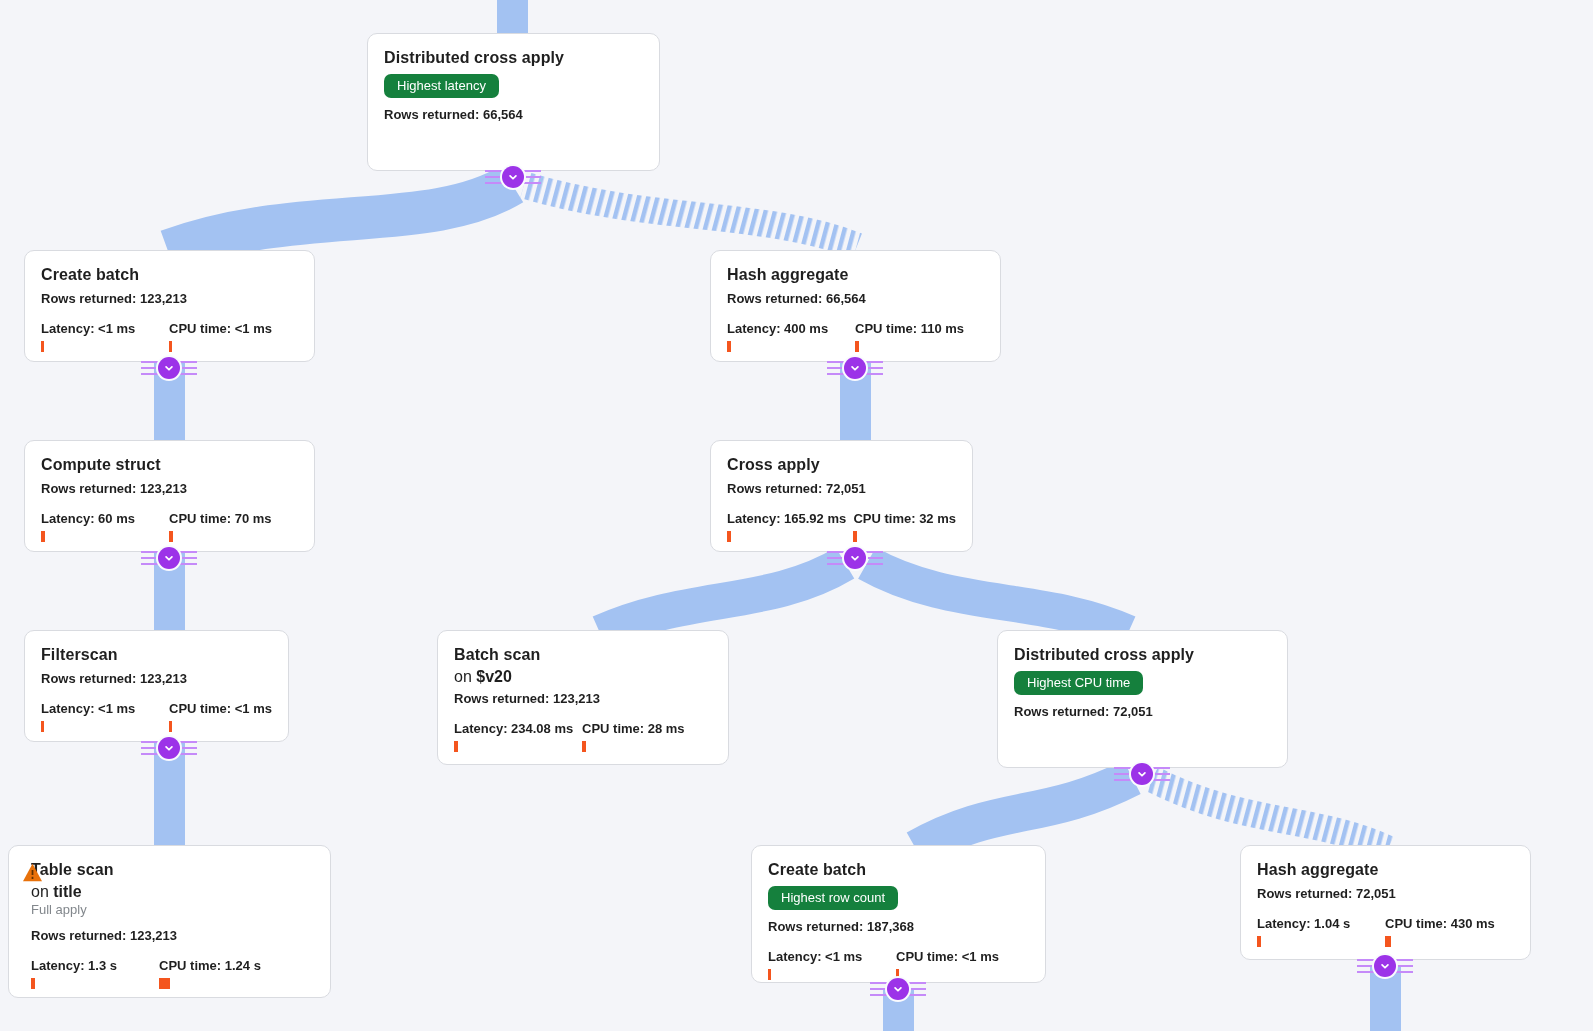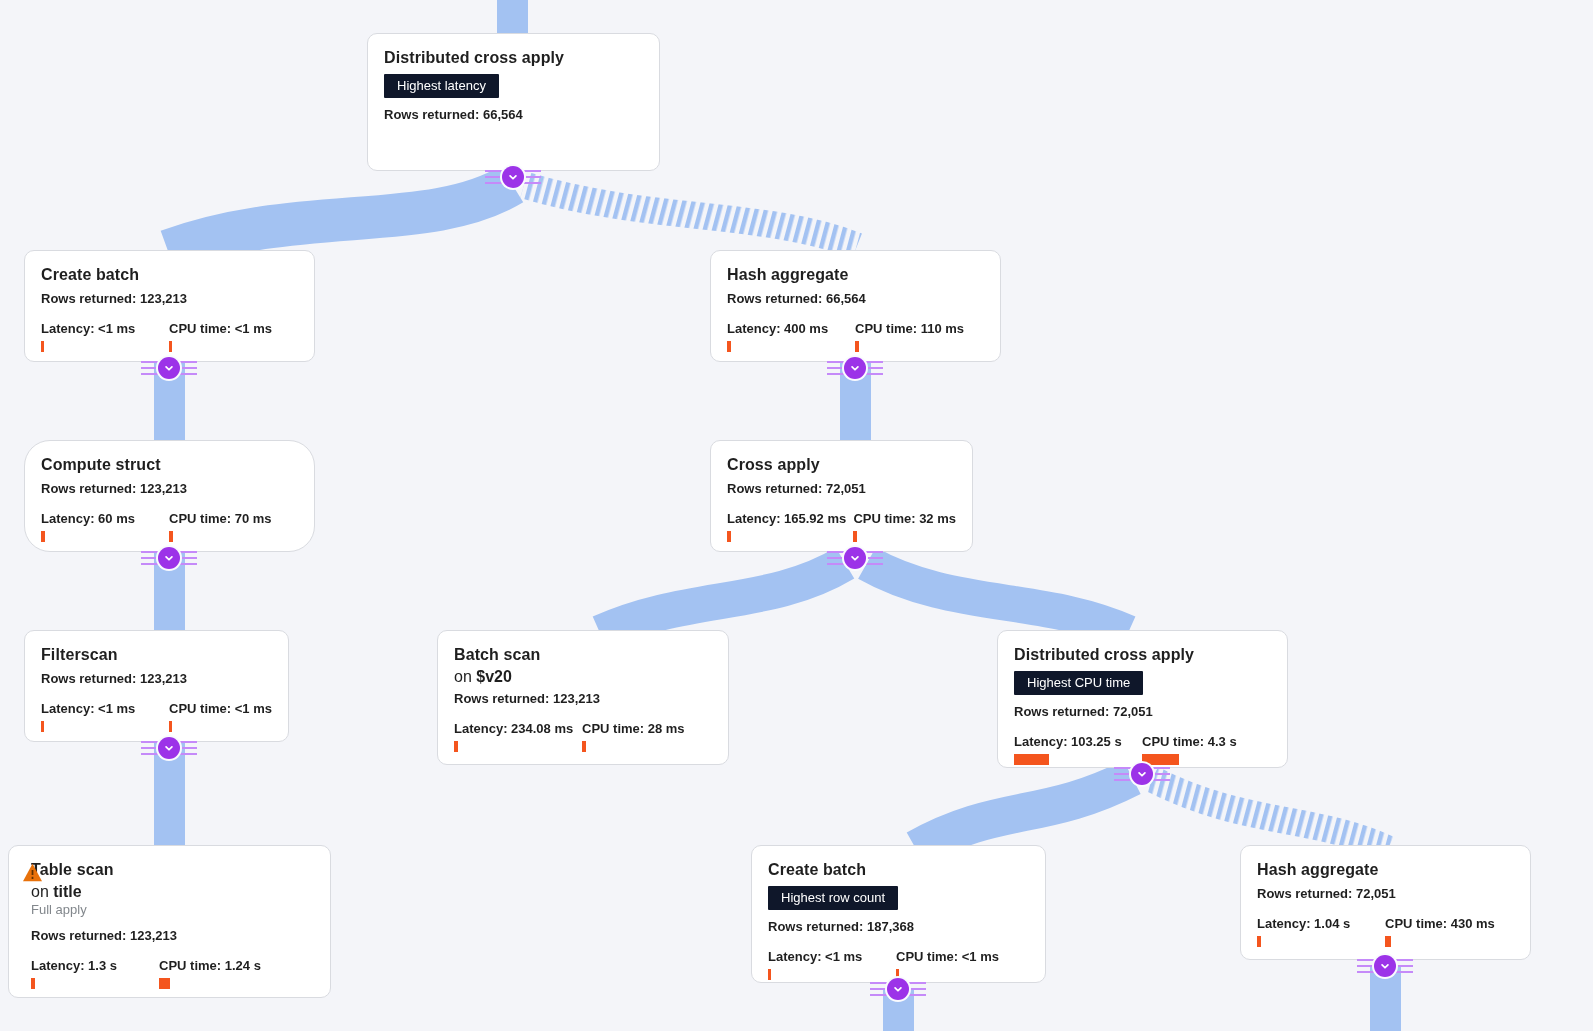--- a/index.html
+++ b/index.html
@@ -18,7 +18,7 @@
   .node .title{font-size:16px;font-weight:700;line-height:22px;letter-spacing:.1px;}
   .badge{
     display:inline-block;margin:5px 0 4px 0;
-    background:#0f172a;color:#ffffff;border-radius:1px;
+    background:#15803d;color:#ffffff;border-radius:7px;
     font-size:13px;line-height:16px;padding:4px 13px;font-weight:400;text-align:right;
   }
   .onln{font-size:16px;line-height:18px;margin-top:2px;}

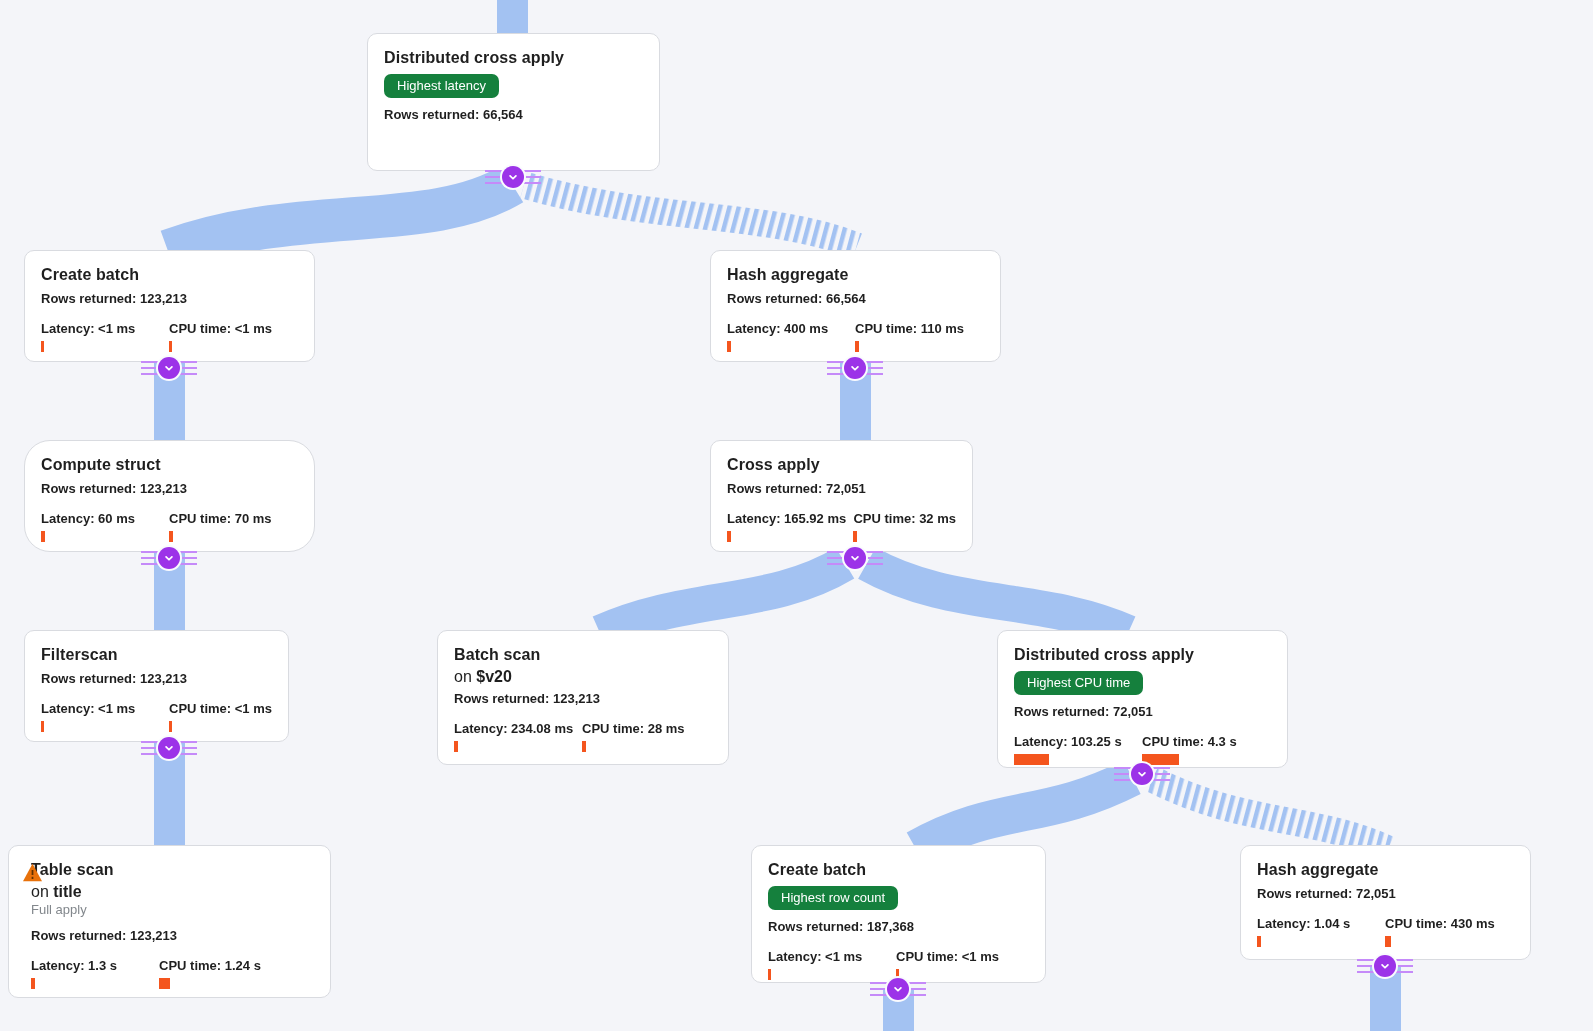--- a/index.html
+++ b/index.html
@@ -36,7 +36,7 @@
   
   .n1{left:367px;top:33px;width:293px;height:138px;}
   .n2{left:24px;top:250px;width:291px;height:112px;}
-  .n3{left:24px;top:440px;width:291px;height:112px;border-radius:26px;}
+  .n3{left:24px;top:440px;width:291px;height:112px;}
   .n4{left:24px;top:630px;width:265px;height:112px;}
   .n5{left:8px;top:845px;width:323px;height:153px;}
   .n6{left:710px;top:250px;width:291px;height:112px;}

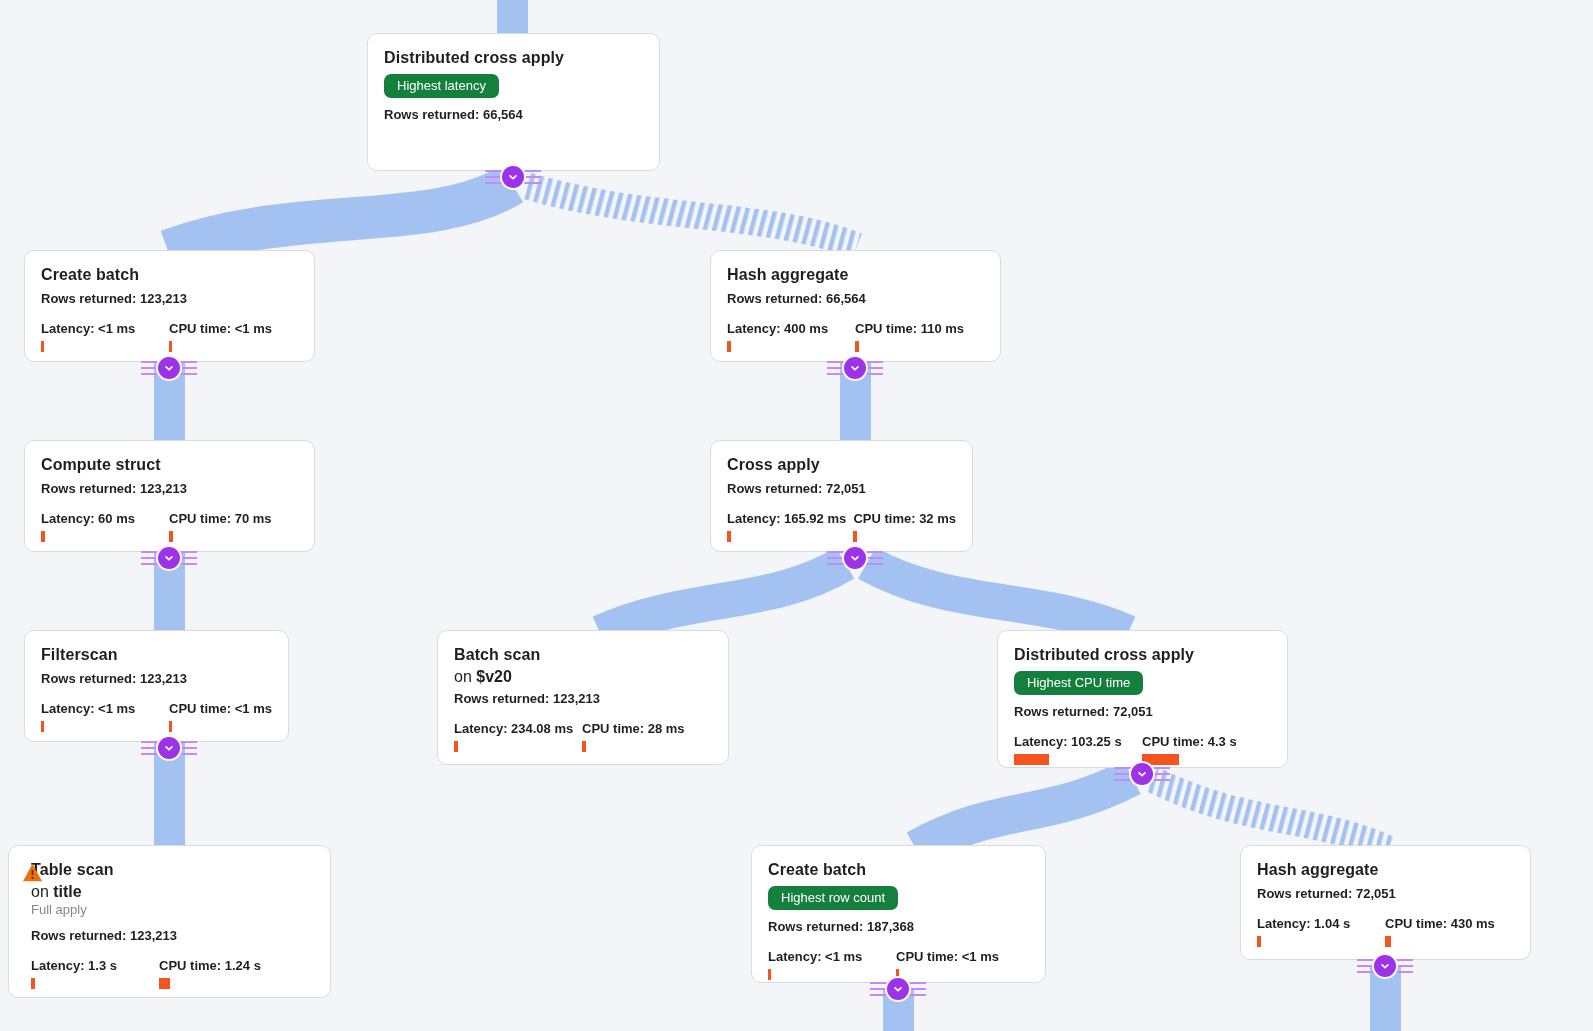--- a/index.html
+++ b/index.html
@@ -231,16 +231,6 @@
   <div class="title">Distributed cross apply</div>
   <div><span class="badge">Highest CPU time</span></div>
   <div class="rows">Rows returned: 72,051</div>
-  <div class="metrics">
-    <div class="metric">
-      <div class="mlabel">Latency: 103.25 s</div>
-      <div class="bar" style="width: 35px;"></div>
-    </div>
-    <div class="metric right">
-      <div class="mlabel">CPU time: 4.3 s</div>
-      <div class="bar" style="width: 37px;"></div>
-    </div>
-  </div>
 </div>
 
 <div class="node n10">

